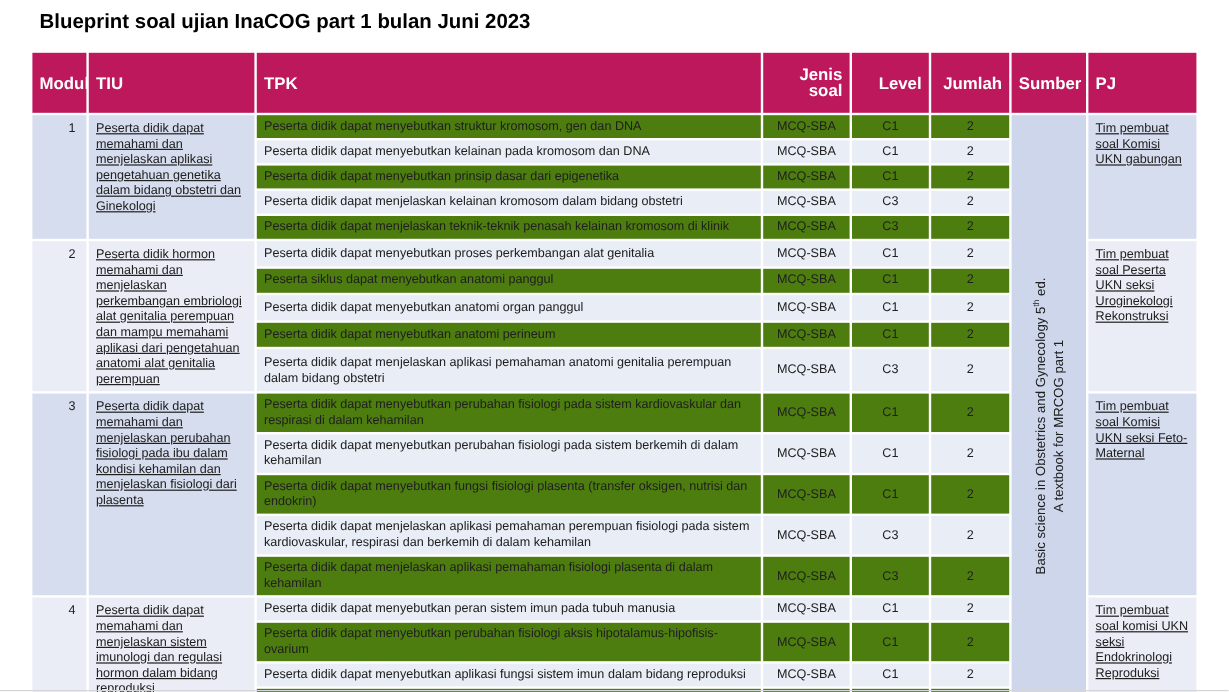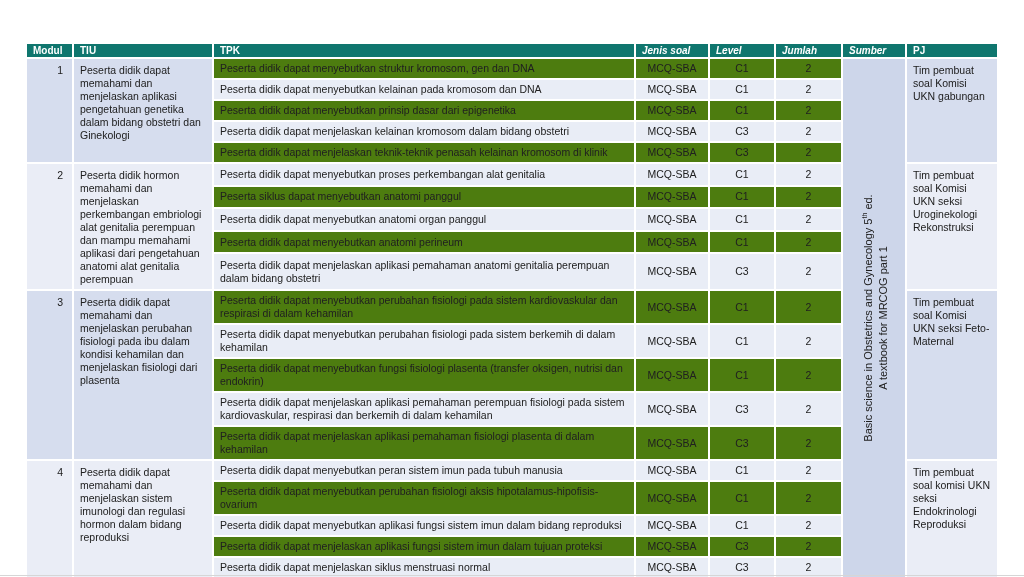--- a/index.html
+++ b/index.html
@@ -30,6 +30,7 @@
 <body>
 
 <div class="page">
+  <div class="title">Blueprint soal ujian InaCOG part 1 bulan Juni 2023</div>
 
   <table class="bp">
     <colgroup>

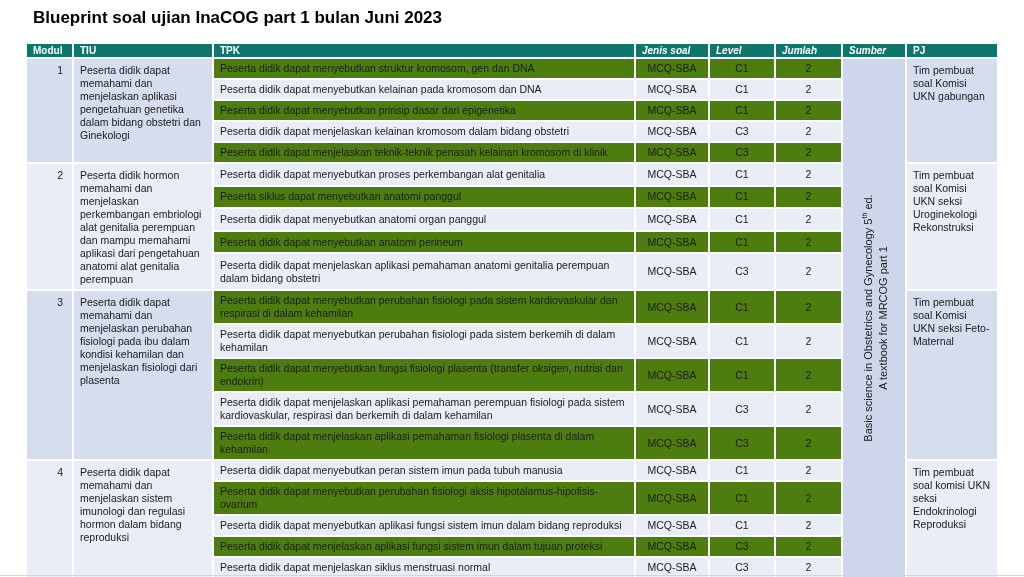--- a/index.html
+++ b/index.html
@@ -8,8 +8,8 @@
   .title{position:absolute;left:33px;top:8px;font-size:17px;font-weight:bold;color:#000000;}
   table.bp{position:absolute;left:25px;top:42px;width:974px;border-collapse:separate;
            border-spacing:2px;table-layout:fixed;font-size:10.5px;color:#202020;}
-  th{background:#0f766e;color:#ffffff;font-weight:bold;text-align:left;
-     padding:0 6px;font-size:10px;line-height:13px;}
+  th{background:#be185d;color:#ffffff;font-weight:bold;text-align:left;
+     padding:12px 6px;font-size:14px;line-height:13px;}
   th.c{text-align:left;font-style:italic;}
   td{padding:3px 6px;line-height:13px;vertical-align:middle;word-wrap:break-word;}
   .bd{background:#4d7c0f;}   

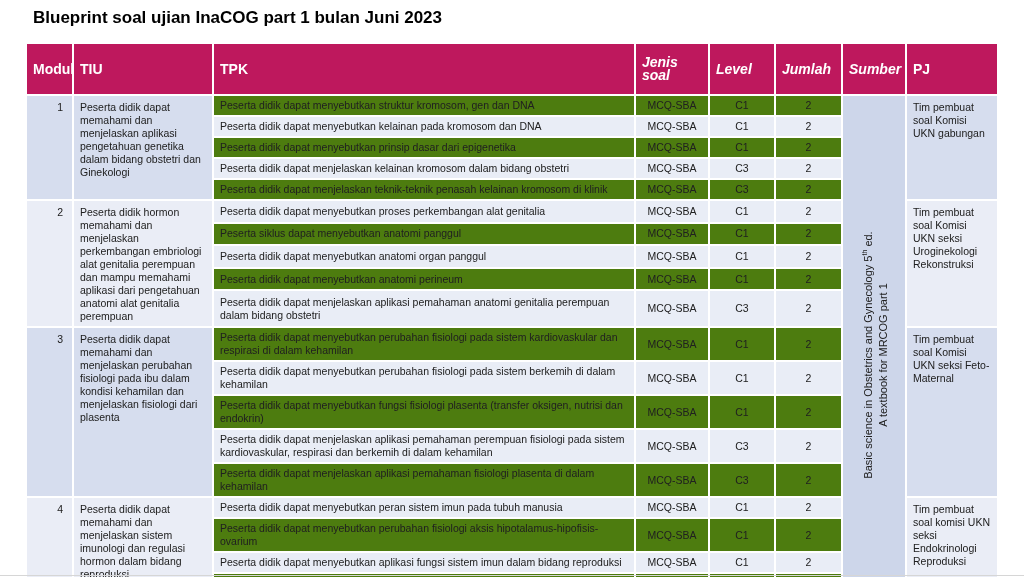--- a/index.html
+++ b/index.html
@@ -10,7 +10,7 @@
            border-spacing:2px;table-layout:fixed;font-size:10.5px;color:#202020;}
   th{background:#be185d;color:#ffffff;font-weight:bold;text-align:left;
      padding:12px 6px;font-size:14px;line-height:13px;}
-  th.c{text-align:left;font-style:italic;}
+  th.c{text-align:right;}
   td{padding:3px 6px;line-height:13px;vertical-align:middle;word-wrap:break-word;}
   .bd{background:#4d7c0f;}   
   .bl{background:#E9EDF6;}   

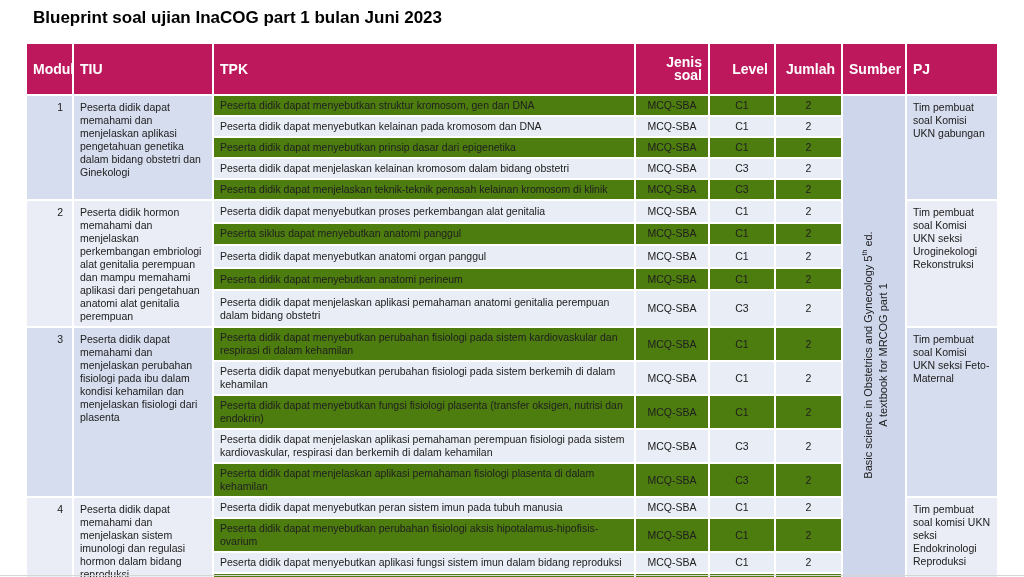--- a/index.html
+++ b/index.html
@@ -17,7 +17,7 @@
   .md{background:#D6DDEE;}   
   .ml{background:#EAEDF6;}   
   .modul{text-align:right;vertical-align:top;padding-right:9px;padding-top:5px;}
-  .tiu,.pj{vertical-align:top;padding-top:5px;}
+  .tiu,.pj{vertical-align:top;padding-top:5px;text-decoration:underline;}
   .cc{text-align:center;}
   .sumber{background:#CDD6EA;position:relative;}
   .vert{position:absolute;top:50%;left:50%;transform:translate(-50%,-50%) rotate(-90deg);

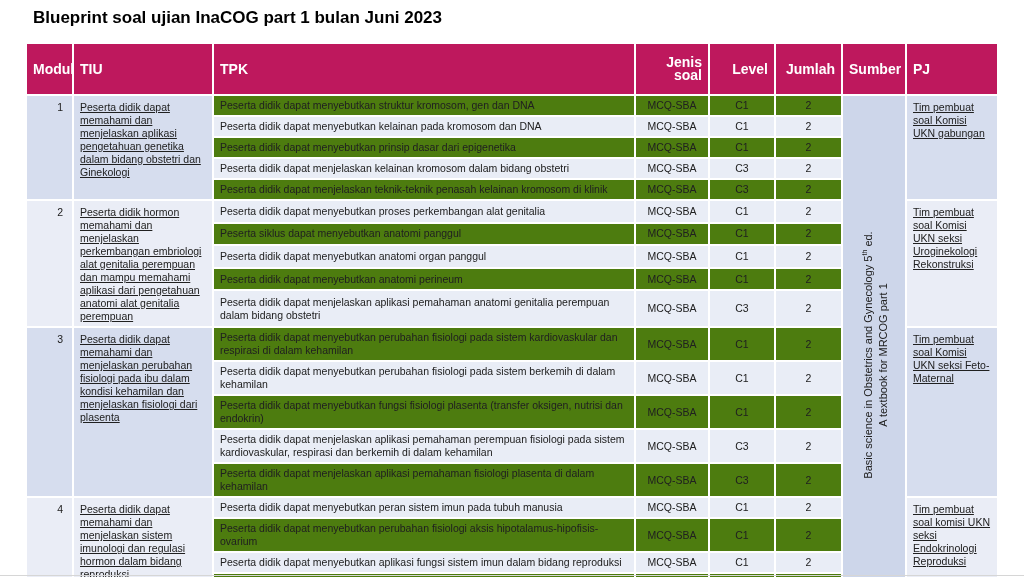--- a/index.html
+++ b/index.html
@@ -104,7 +104,7 @@
         <td class="bl cc">MCQ-SBA</td>
         <td class="bl cc">C1</td>
         <td class="bl cc">2</td>
-        <td rowspan="5" class="ml pj">Tim pembuat soal Komisi UKN seksi Uroginekologi Rekonstruksi</td>
+        <td rowspan="5" class="ml pj">Tim pembuat soal Peserta UKN seksi Uroginekologi Rekonstruksi</td>
       </tr>
       <tr>
         <td class="bd">Peserta siklus dapat menyebutkan anatomi panggul</td>

